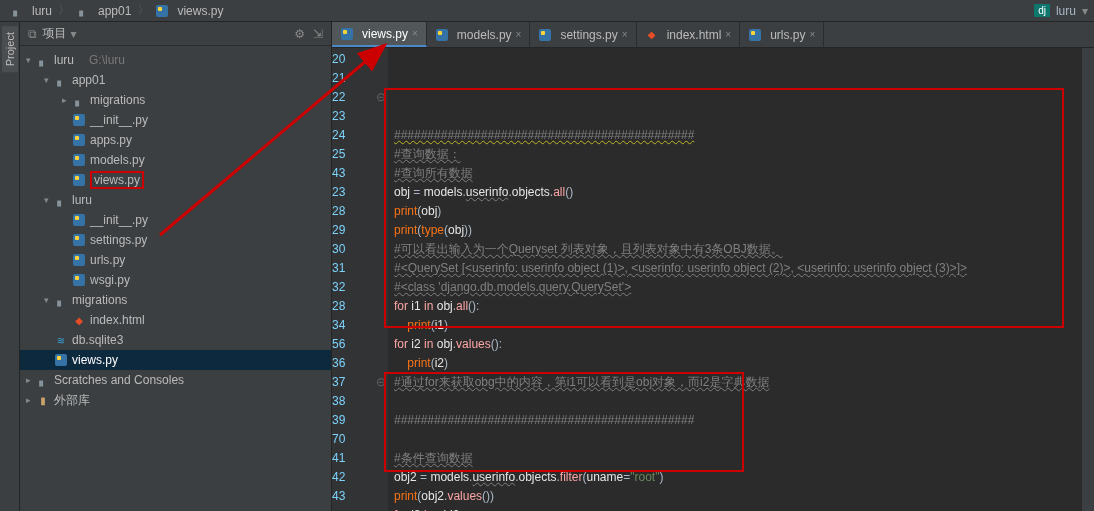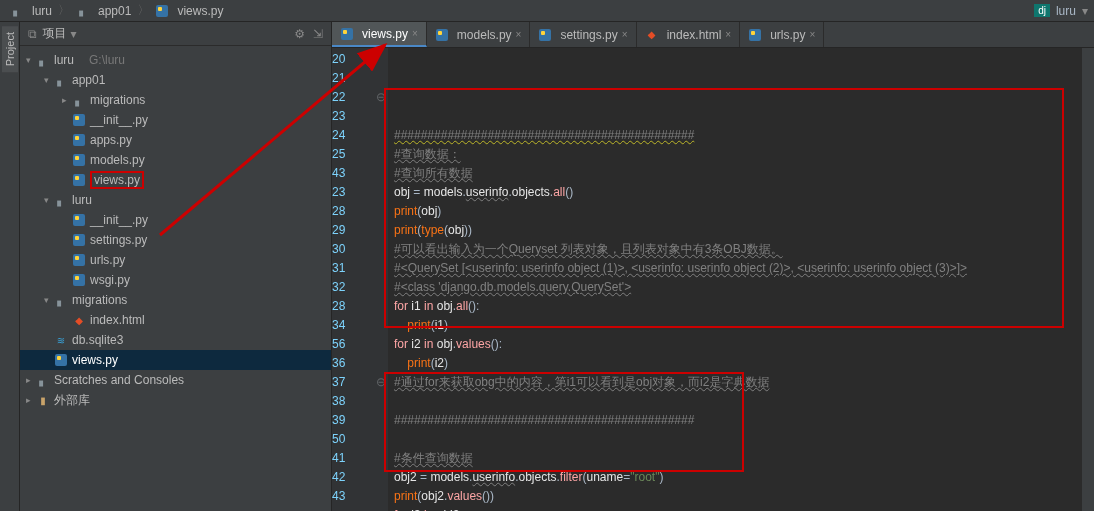--- a/index.html
+++ b/index.html
@@ -269,7 +269,7 @@
           <div>37</div>
           <div>38</div>
           <div>39</div>
-          <div>50</div>
+          <div>70</div>
           <div>41</div>
           <div>42</div>
           <div>43</div>

